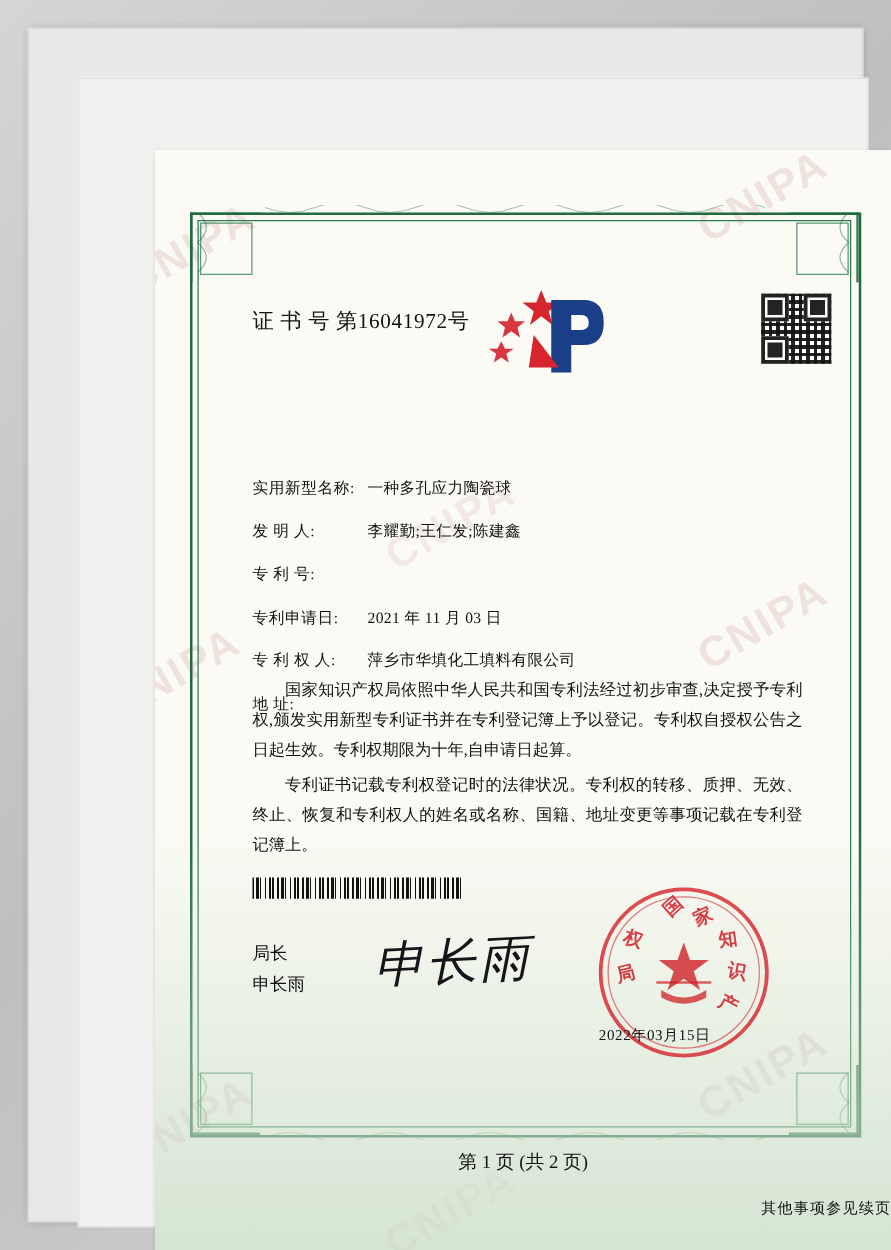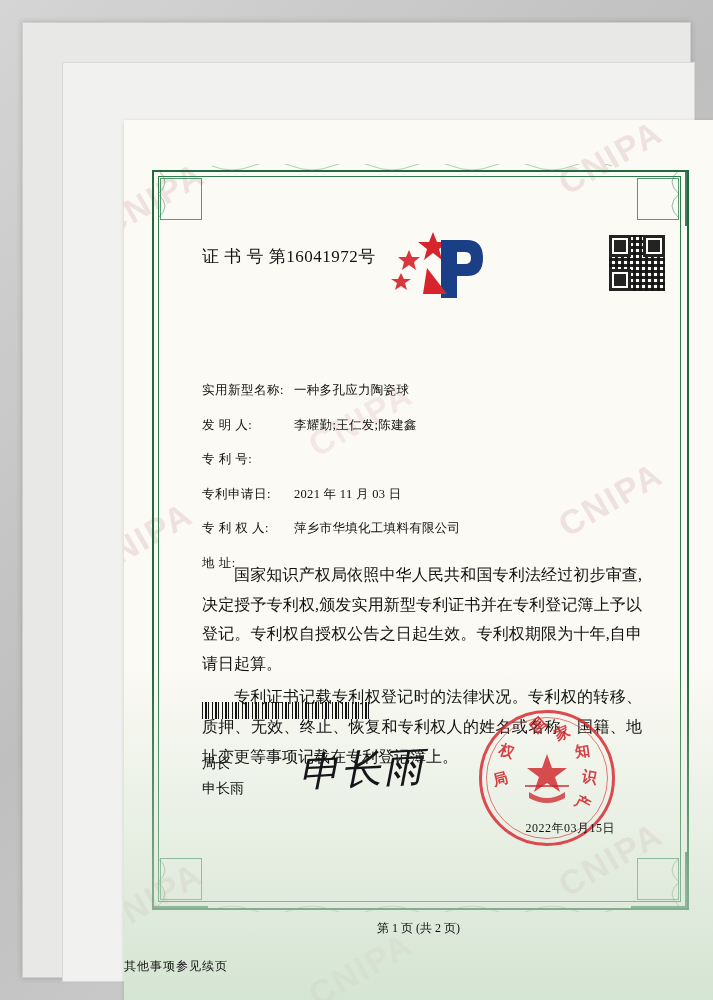--- a/index.html
+++ b/index.html
@@ -184,9 +184,9 @@
   
   #body-text {
     position: absolute;
-    left: 78px; top: 440px;
+    left: 78px; top: 420px;
     width: 440px;
-    font-size: 16px;
+    font-size: 13px;
     line-height: 1.85;
     color: #111;
     text-align: justify;

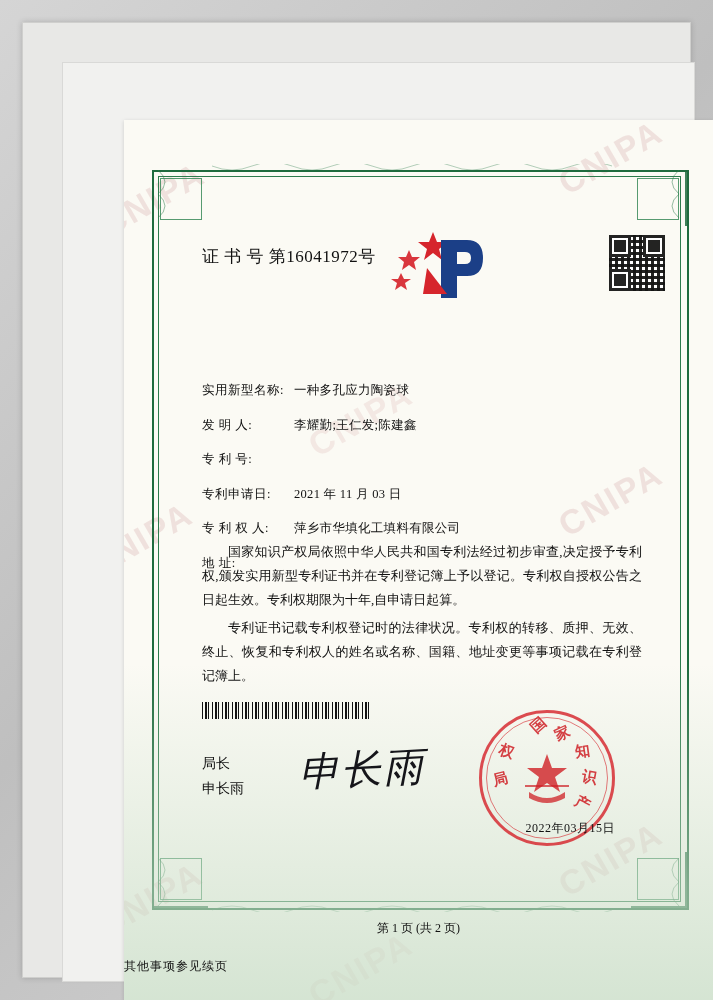--- a/index.html
+++ b/index.html
@@ -261,7 +261,7 @@
     position: absolute;
     left: 355px; top: 700px;
     width: 136px;
-    text-align: right;
+    text-align: left;
     font-size: 12px;
     color: #111;
     letter-spacing: .5px;

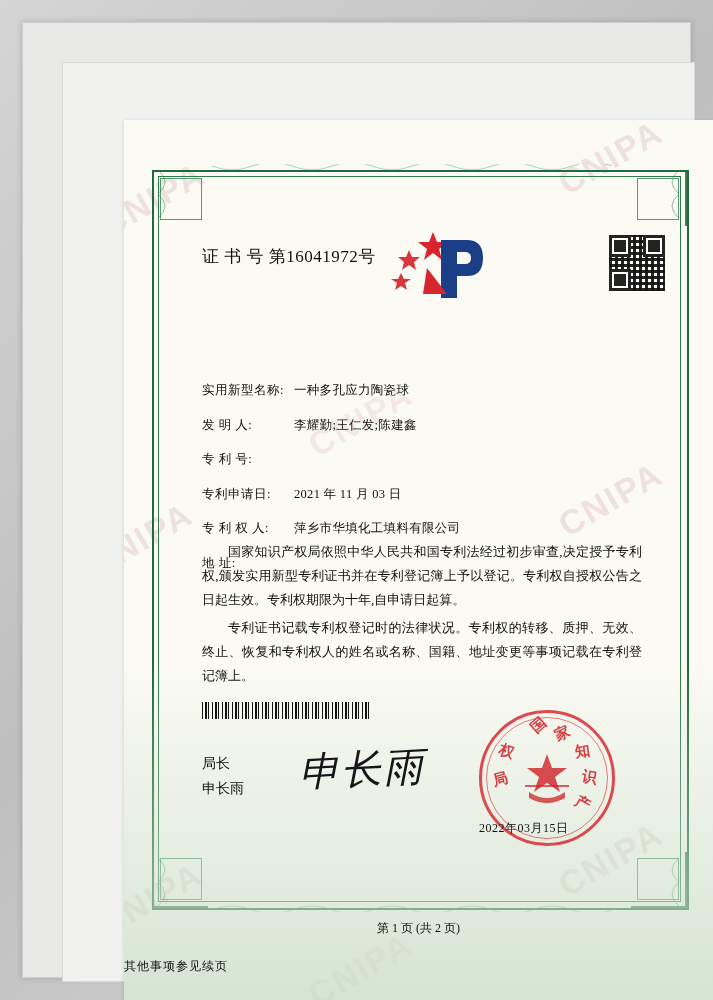--- a/index.html
+++ b/index.html
@@ -272,7 +272,7 @@
     position: absolute;
     left: 0; right: 0; top: 800px;
     text-align: center;
-    font-size: 12px;
+    font-size: 15px;
     color: #111;
   }
   #note-footer {

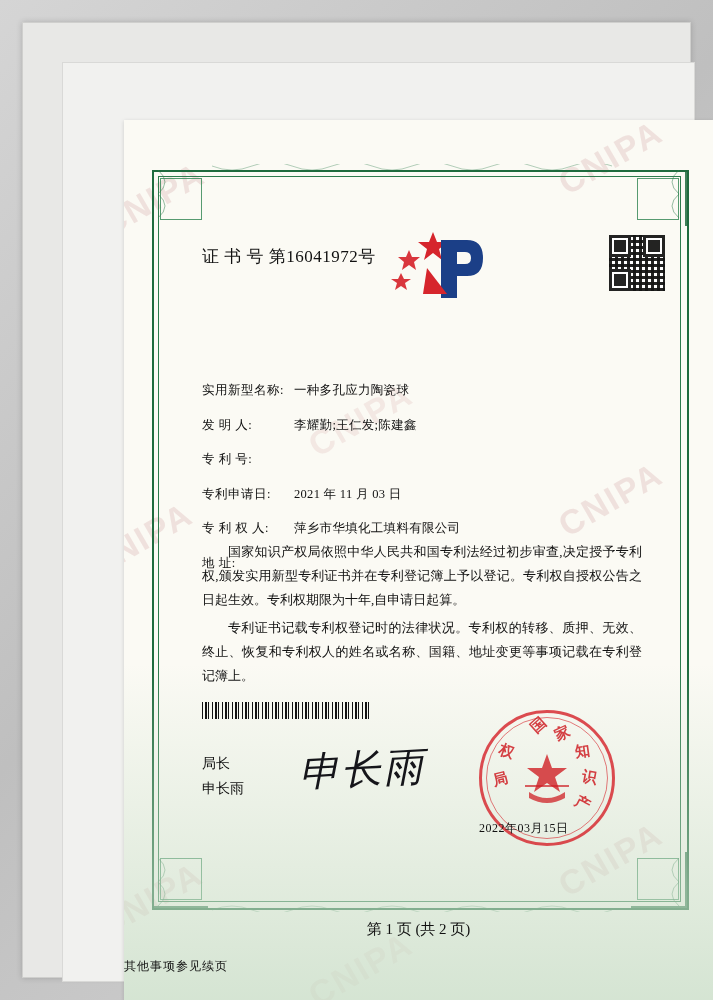--- a/index.html
+++ b/index.html
@@ -278,7 +278,7 @@
   #note-footer {
     position: absolute;
     left: 0; right: 0; top: 838px;
-    text-align: left;
+    text-align: right;
     font-size: 12px;
     color: #111;
     letter-spacing: 1px;

